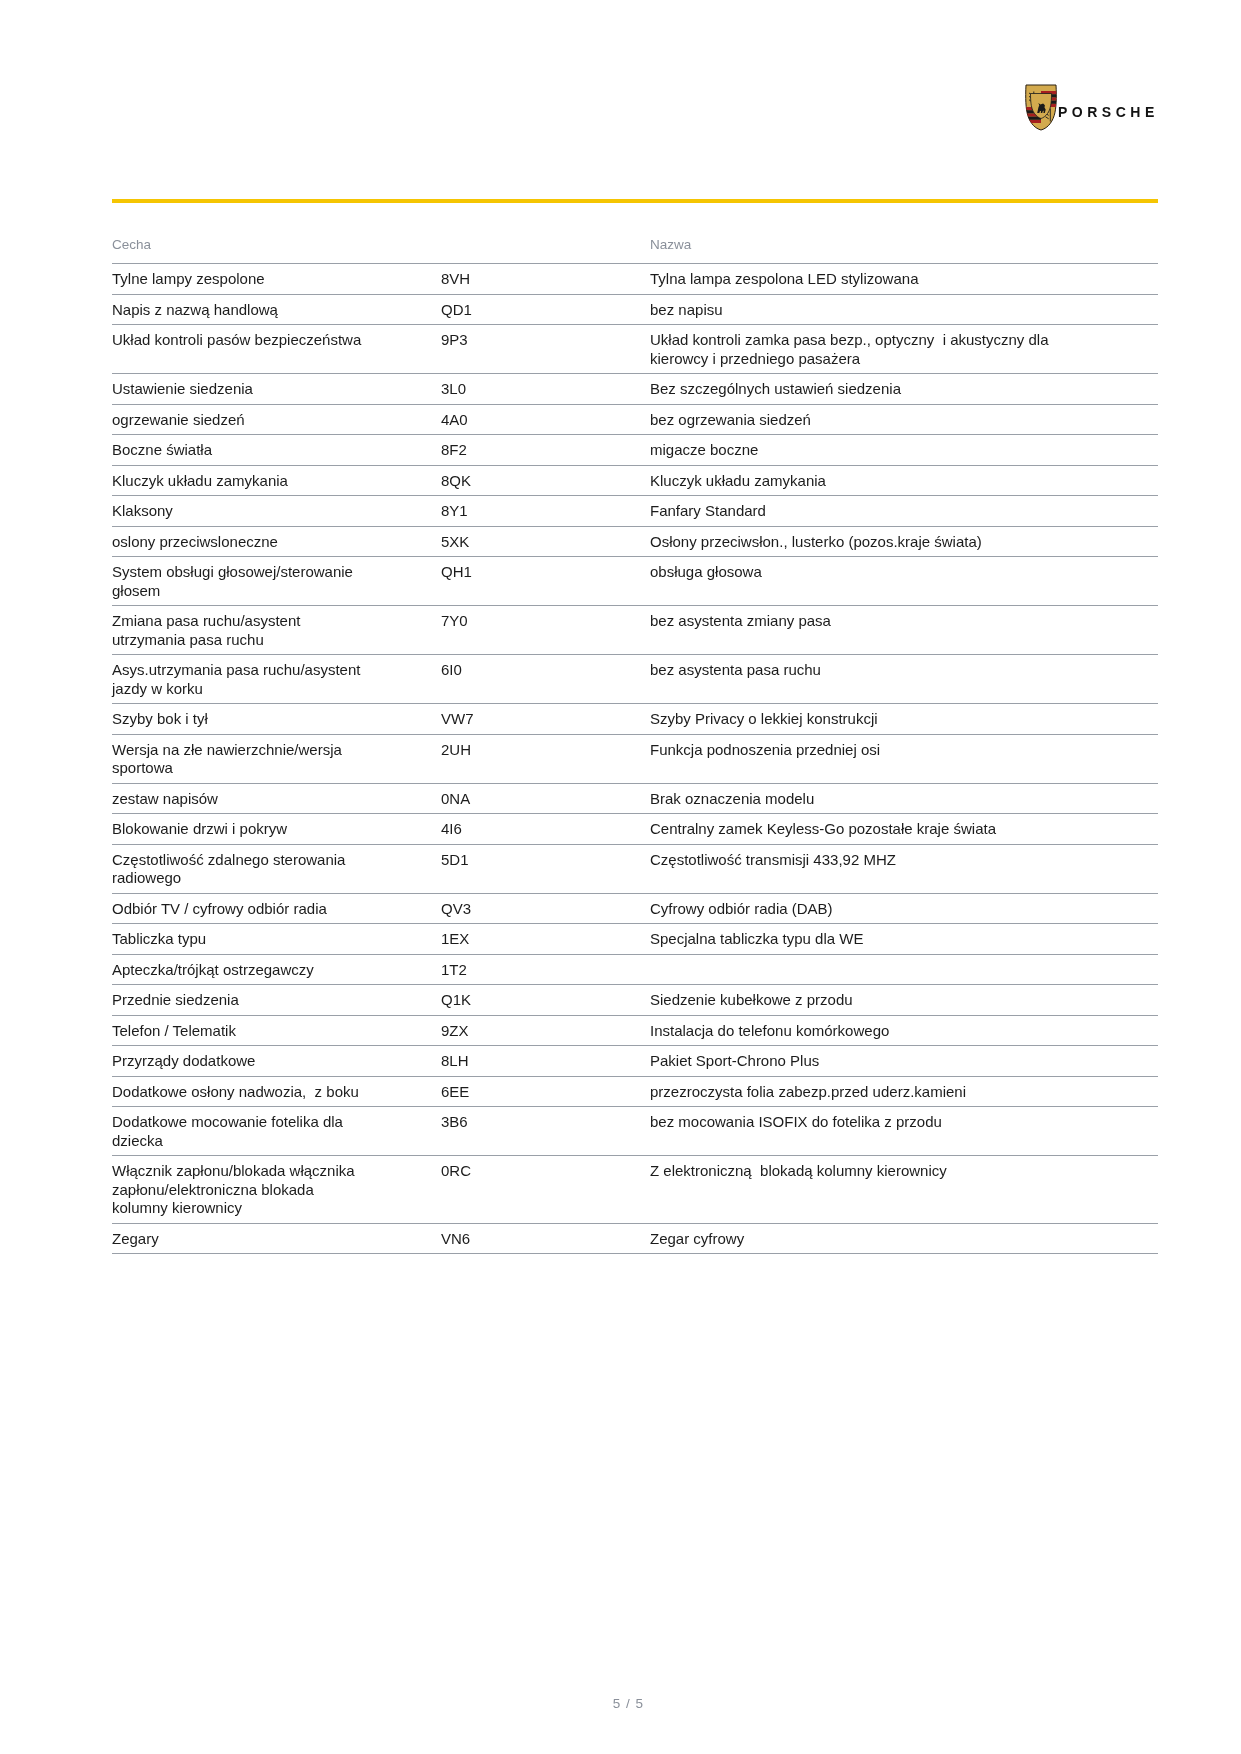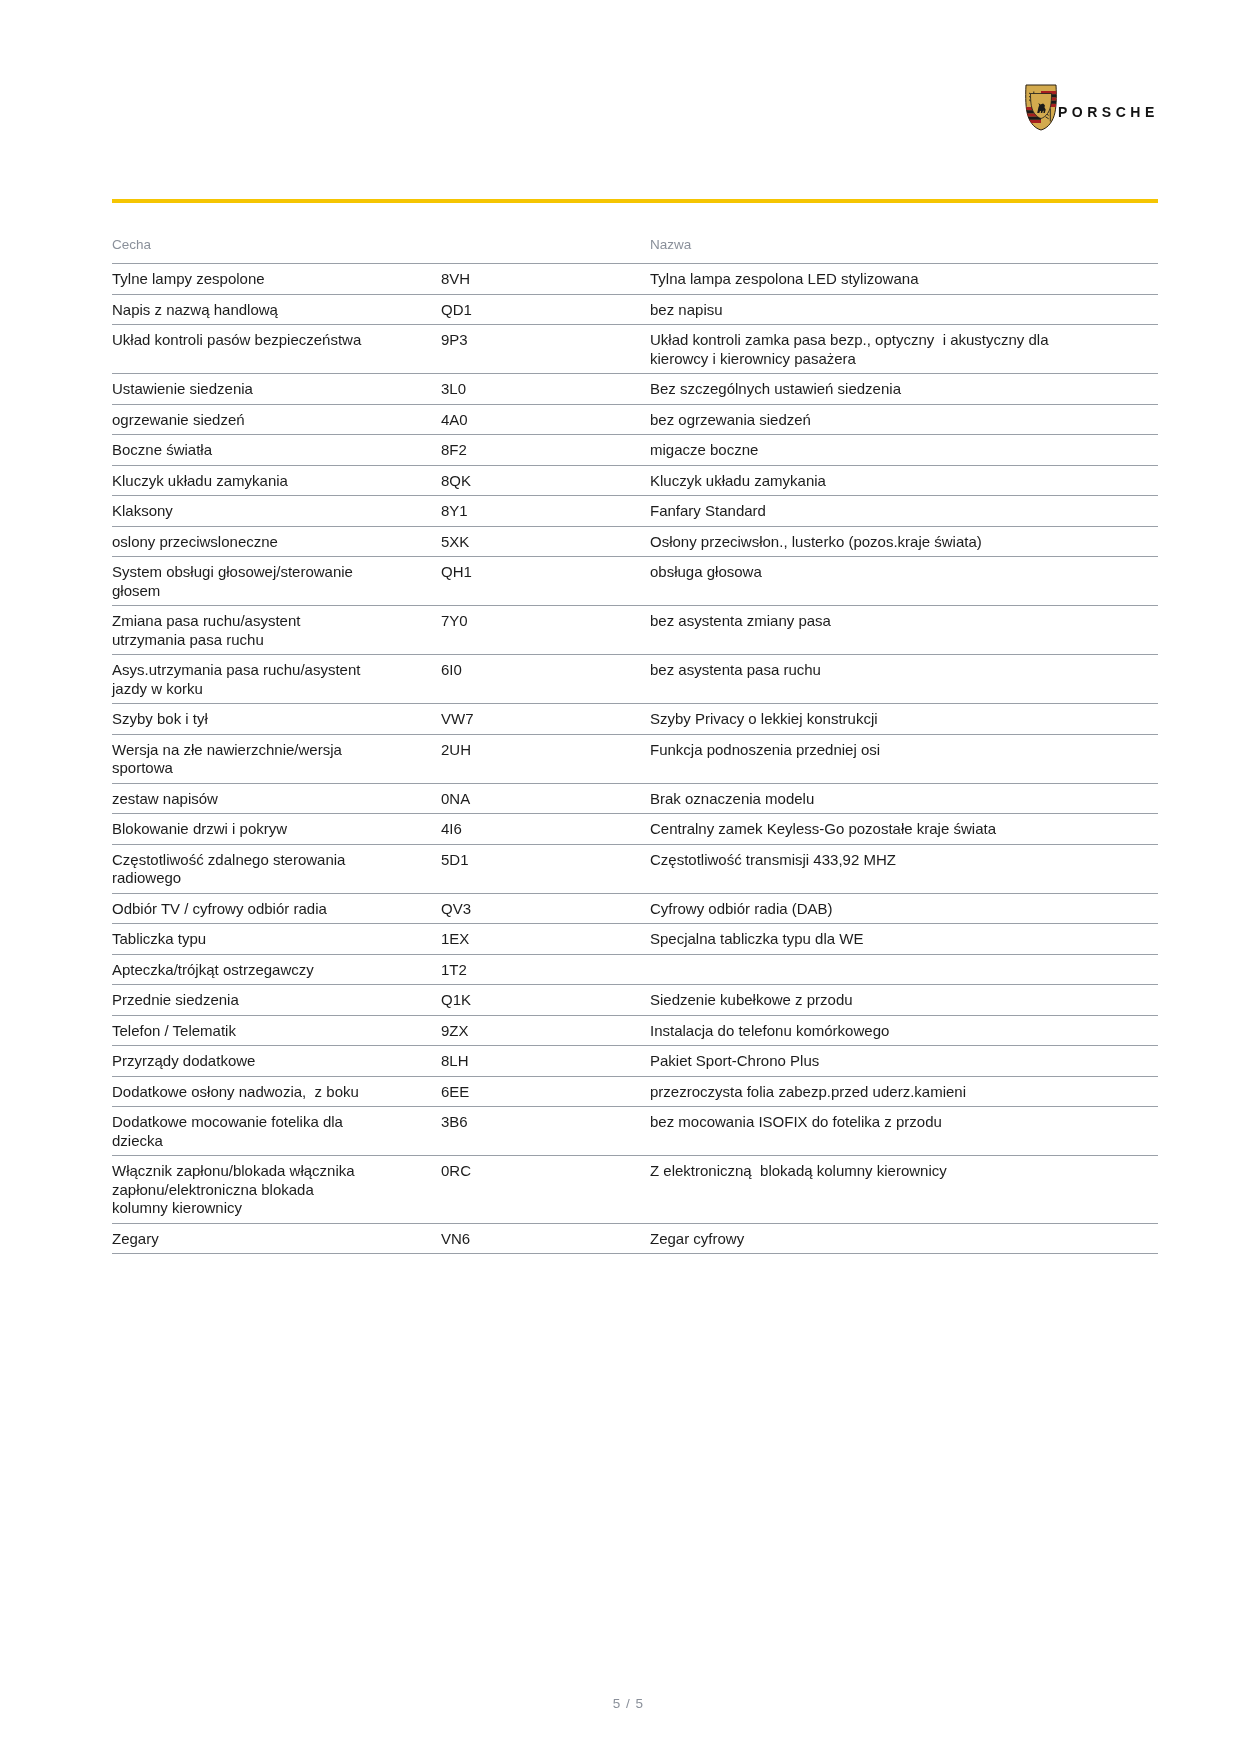--- a/index.html
+++ b/index.html
@@ -147,7 +147,7 @@
     <div class="cell">Układ kontroli pasów bezpieczeństwa</div>
     <div class="cell">9P3</div>
     <div class="cell">Układ kontroli zamka pasa bezp., optyczny  i akustyczny dla
-kierowcy i kierownicy pasażera</div>
+kierowcy i przedniego pasażera</div>
   </div>
 
 

